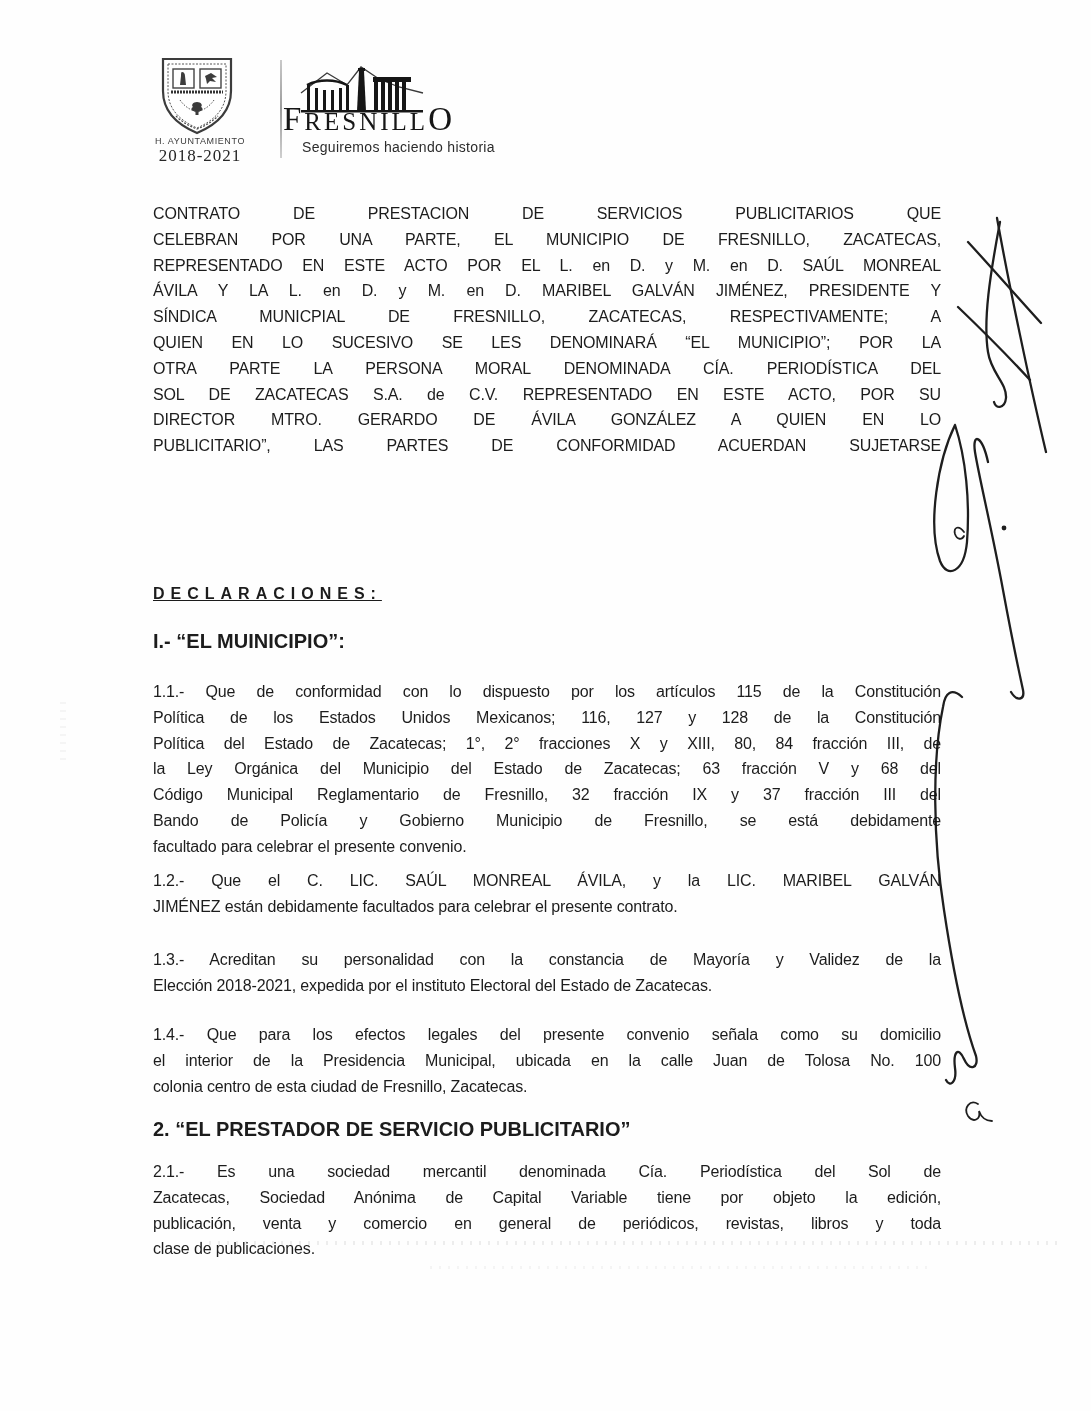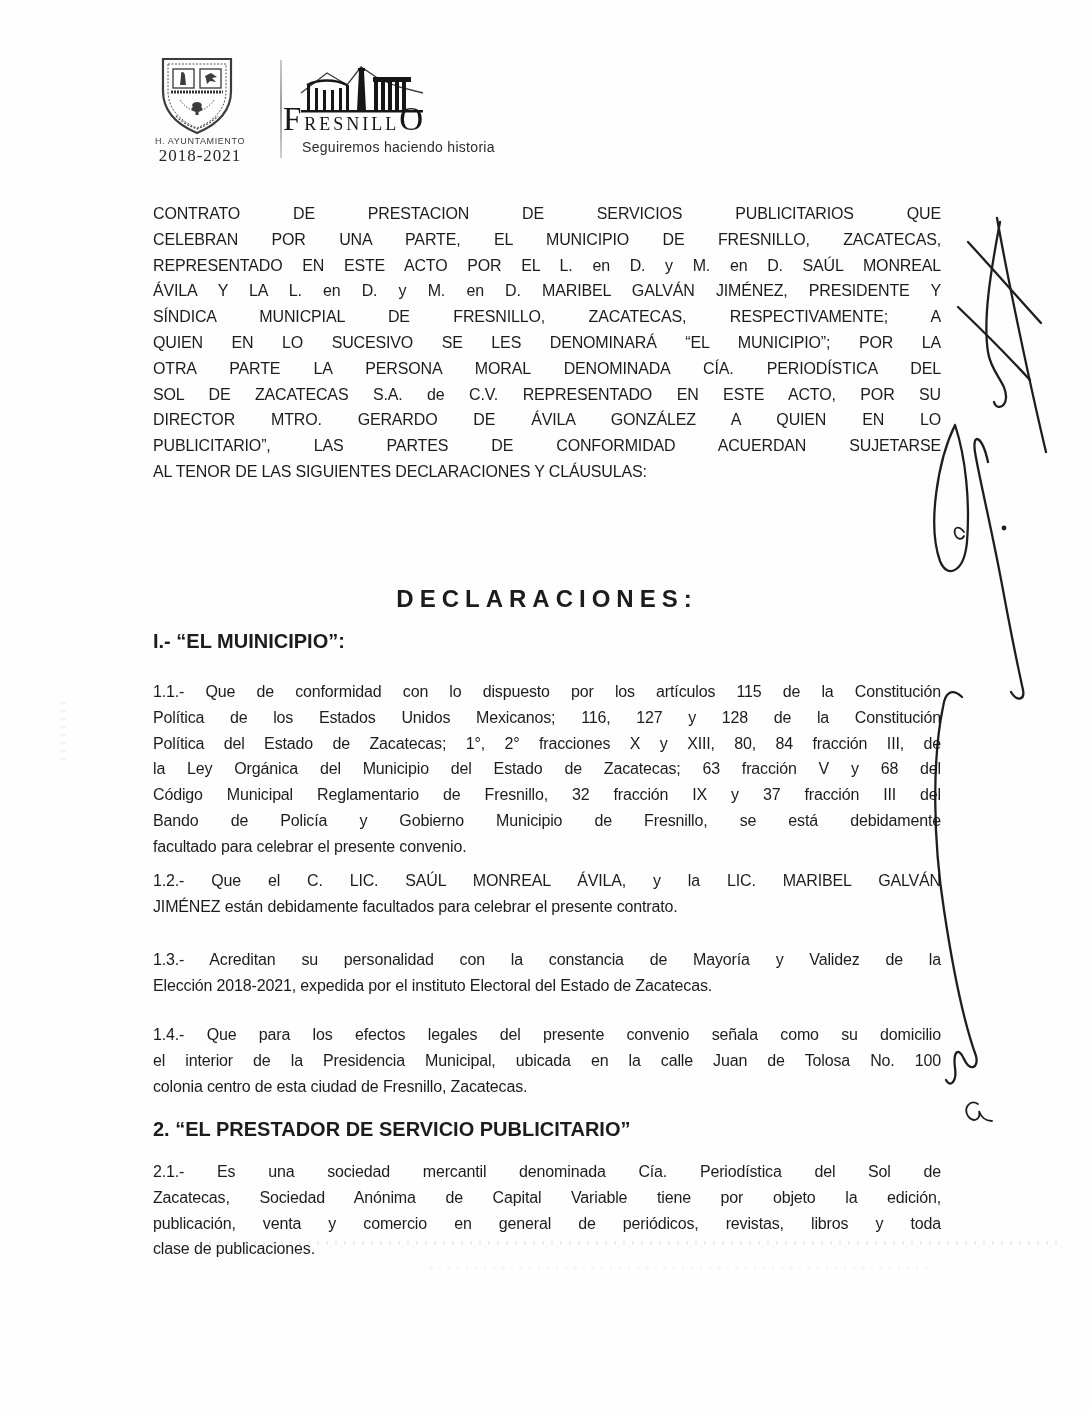--- a/index.html
+++ b/index.html
@@ -22,7 +22,7 @@
   .bridge{position:absolute;left:299px;top:63px;}
   .brand{position:absolute;left:283px;top:103px;display:flex;align-items:baseline;font-family:"Liberation Serif",serif;color:#161616;letter-spacing:3px;white-space:nowrap;}
   .brand .big{font-size:33px;line-height:1;}
-  .brand .mid{font-size:18px;line-height:1;}
+  .brand .mid{font-size:25px;line-height:1;}
   .brand-tagline{position:absolute;left:302px;top:139px;font-size:14px;color:#2c2c2c;letter-spacing:.3px;white-space:nowrap;}
 
   

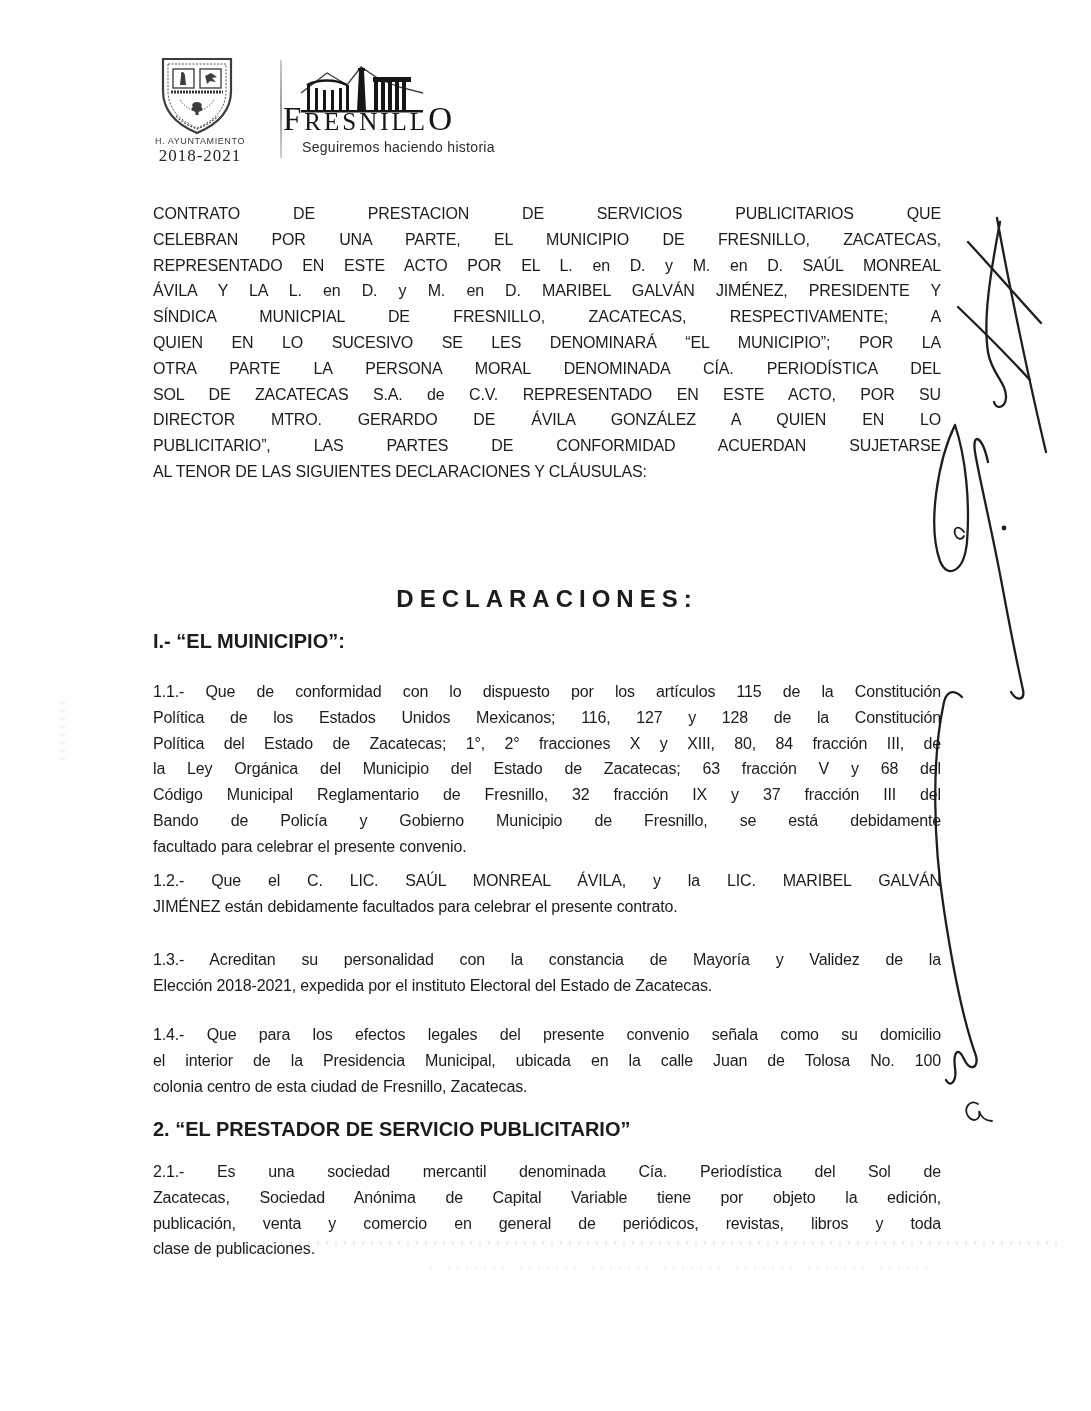--- a/index.html
+++ b/index.html
@@ -96,7 +96,6 @@
       <div class="jline"><span class="bb">SOL DE ZACATECAS S.A. de C.V.</span><span> REPRESENTADO EN ESTE ACTO, POR SU</span></div>
       <div class="jline"><span>DIRECTOR MTRO. GERARDO DE ÁVILA GONZÁLEZ A QUIEN EN LO</span></div>
       <div class="jline"><span class="bb">PUBLICITARIO”</span><span>, LAS PARTES DE CONFORMIDAD ACUERDAN SUJETARSE</span></div>
-      <div class="jline lastline"><span>AL TENOR DE LAS SIGUIENTES DECLARACIONES Y CLÁUSULAS:</span></div>
     </div>
 
   <div class="block h-center" style="top:585px;">DECLARACIONES:</div>

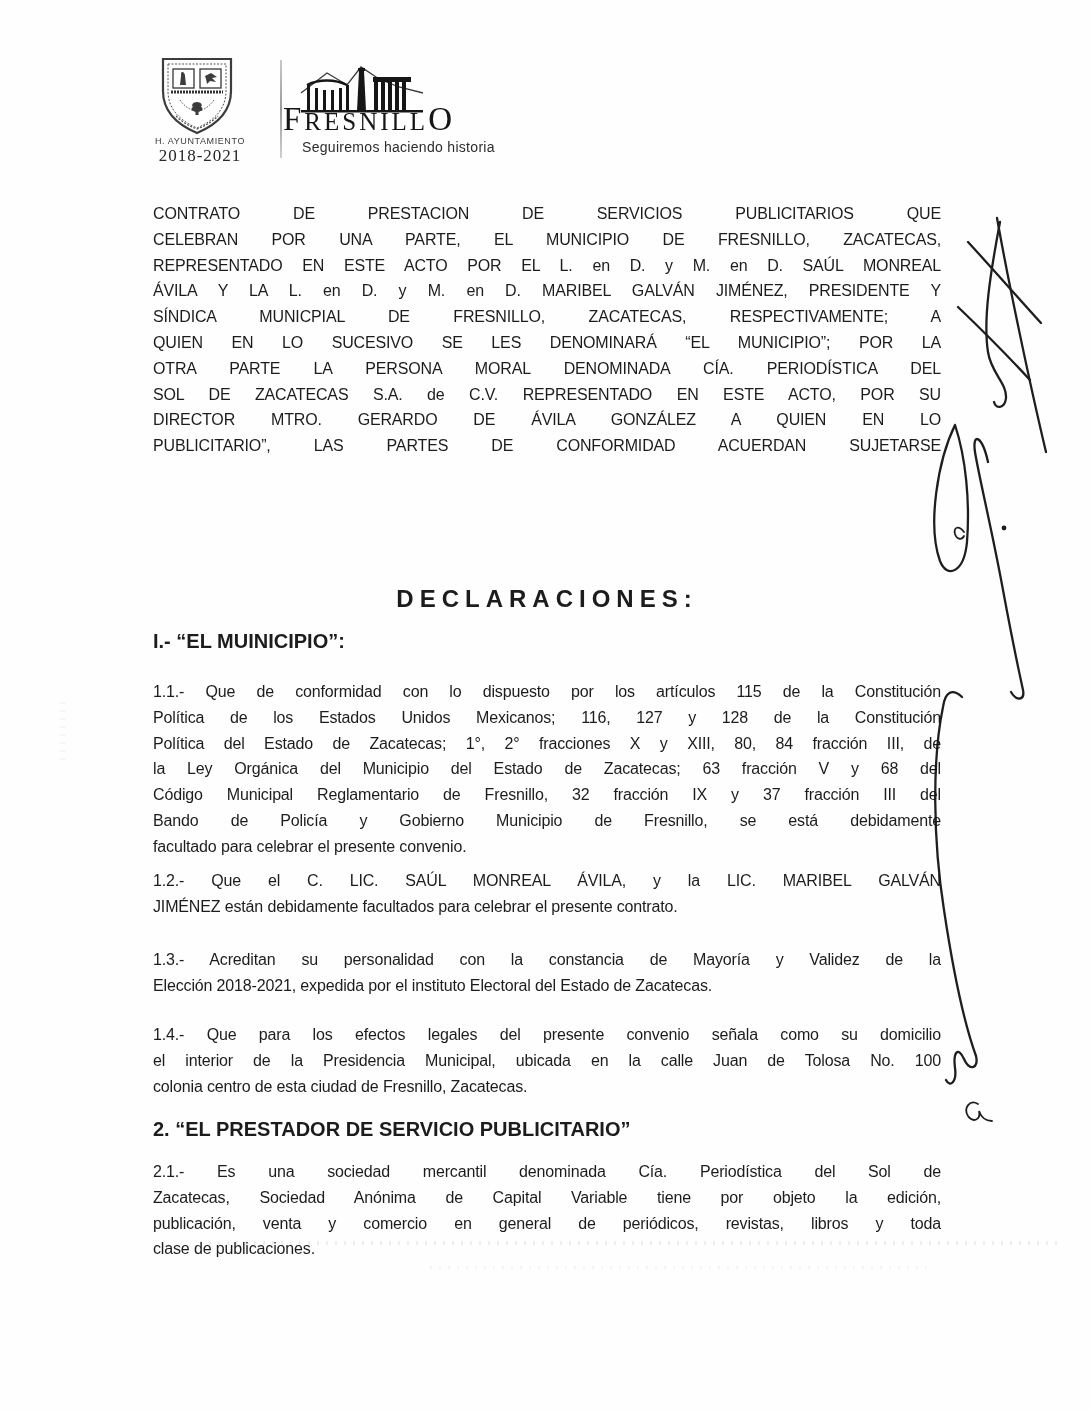--- a/index.html
+++ b/index.html
@@ -30,7 +30,7 @@
   .jline{height:25.8px;line-height:25.8px;text-align:justify;text-align-last:justify;white-space:nowrap;overflow:visible;}
   .jline.lastline{text-align-last:left;}
   .bb{font-weight:normal;}
-  .h-center{text-align:center;font-weight:bold;letter-spacing:6px;font-size:24px;}
+  .h-center{text-align:left;font-weight:bold;letter-spacing:6px;font-size:16px;text-decoration:underline;}
   .h-left{font-weight:bold;font-size:20px;letter-spacing:0;}
 
   

